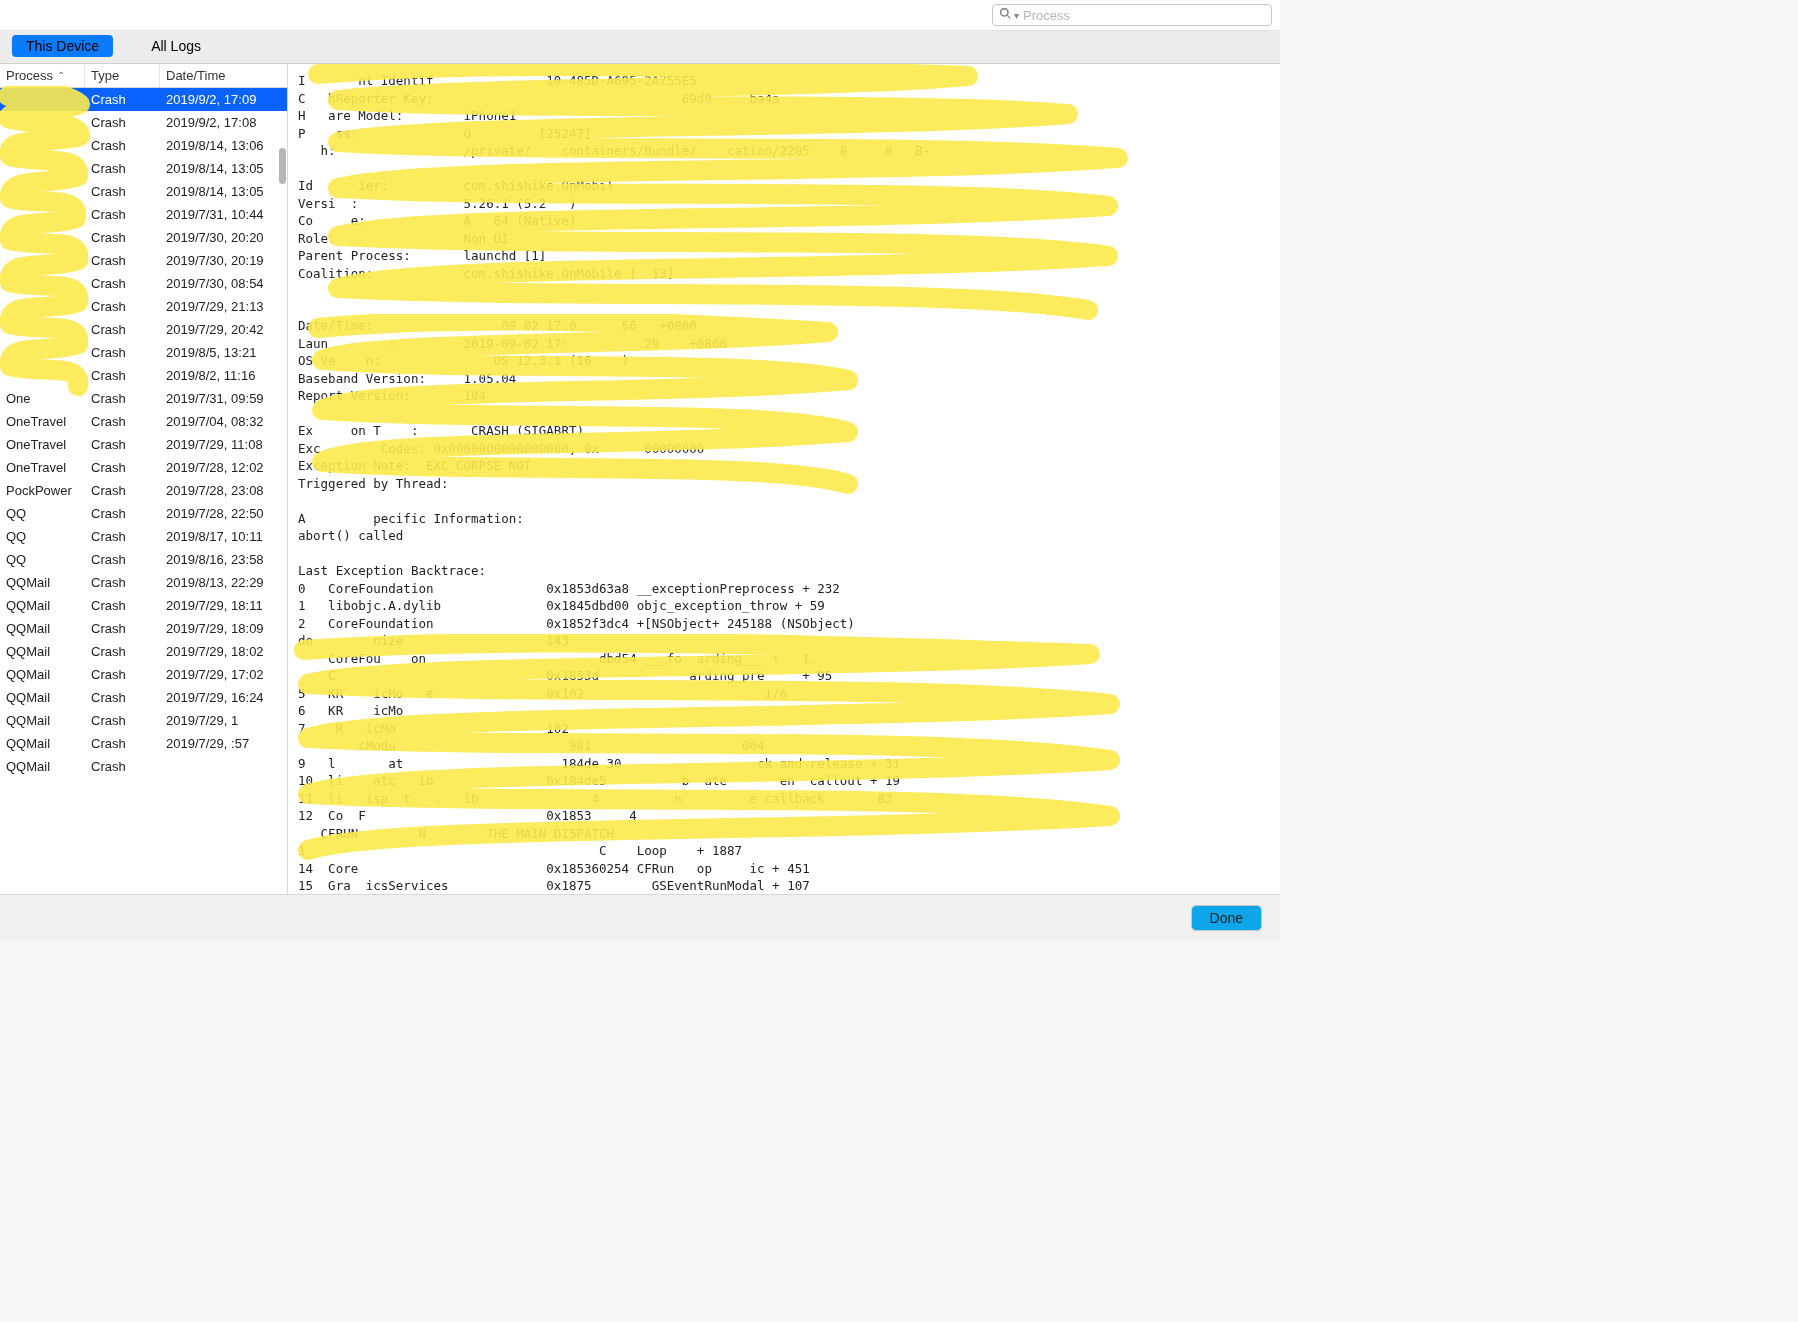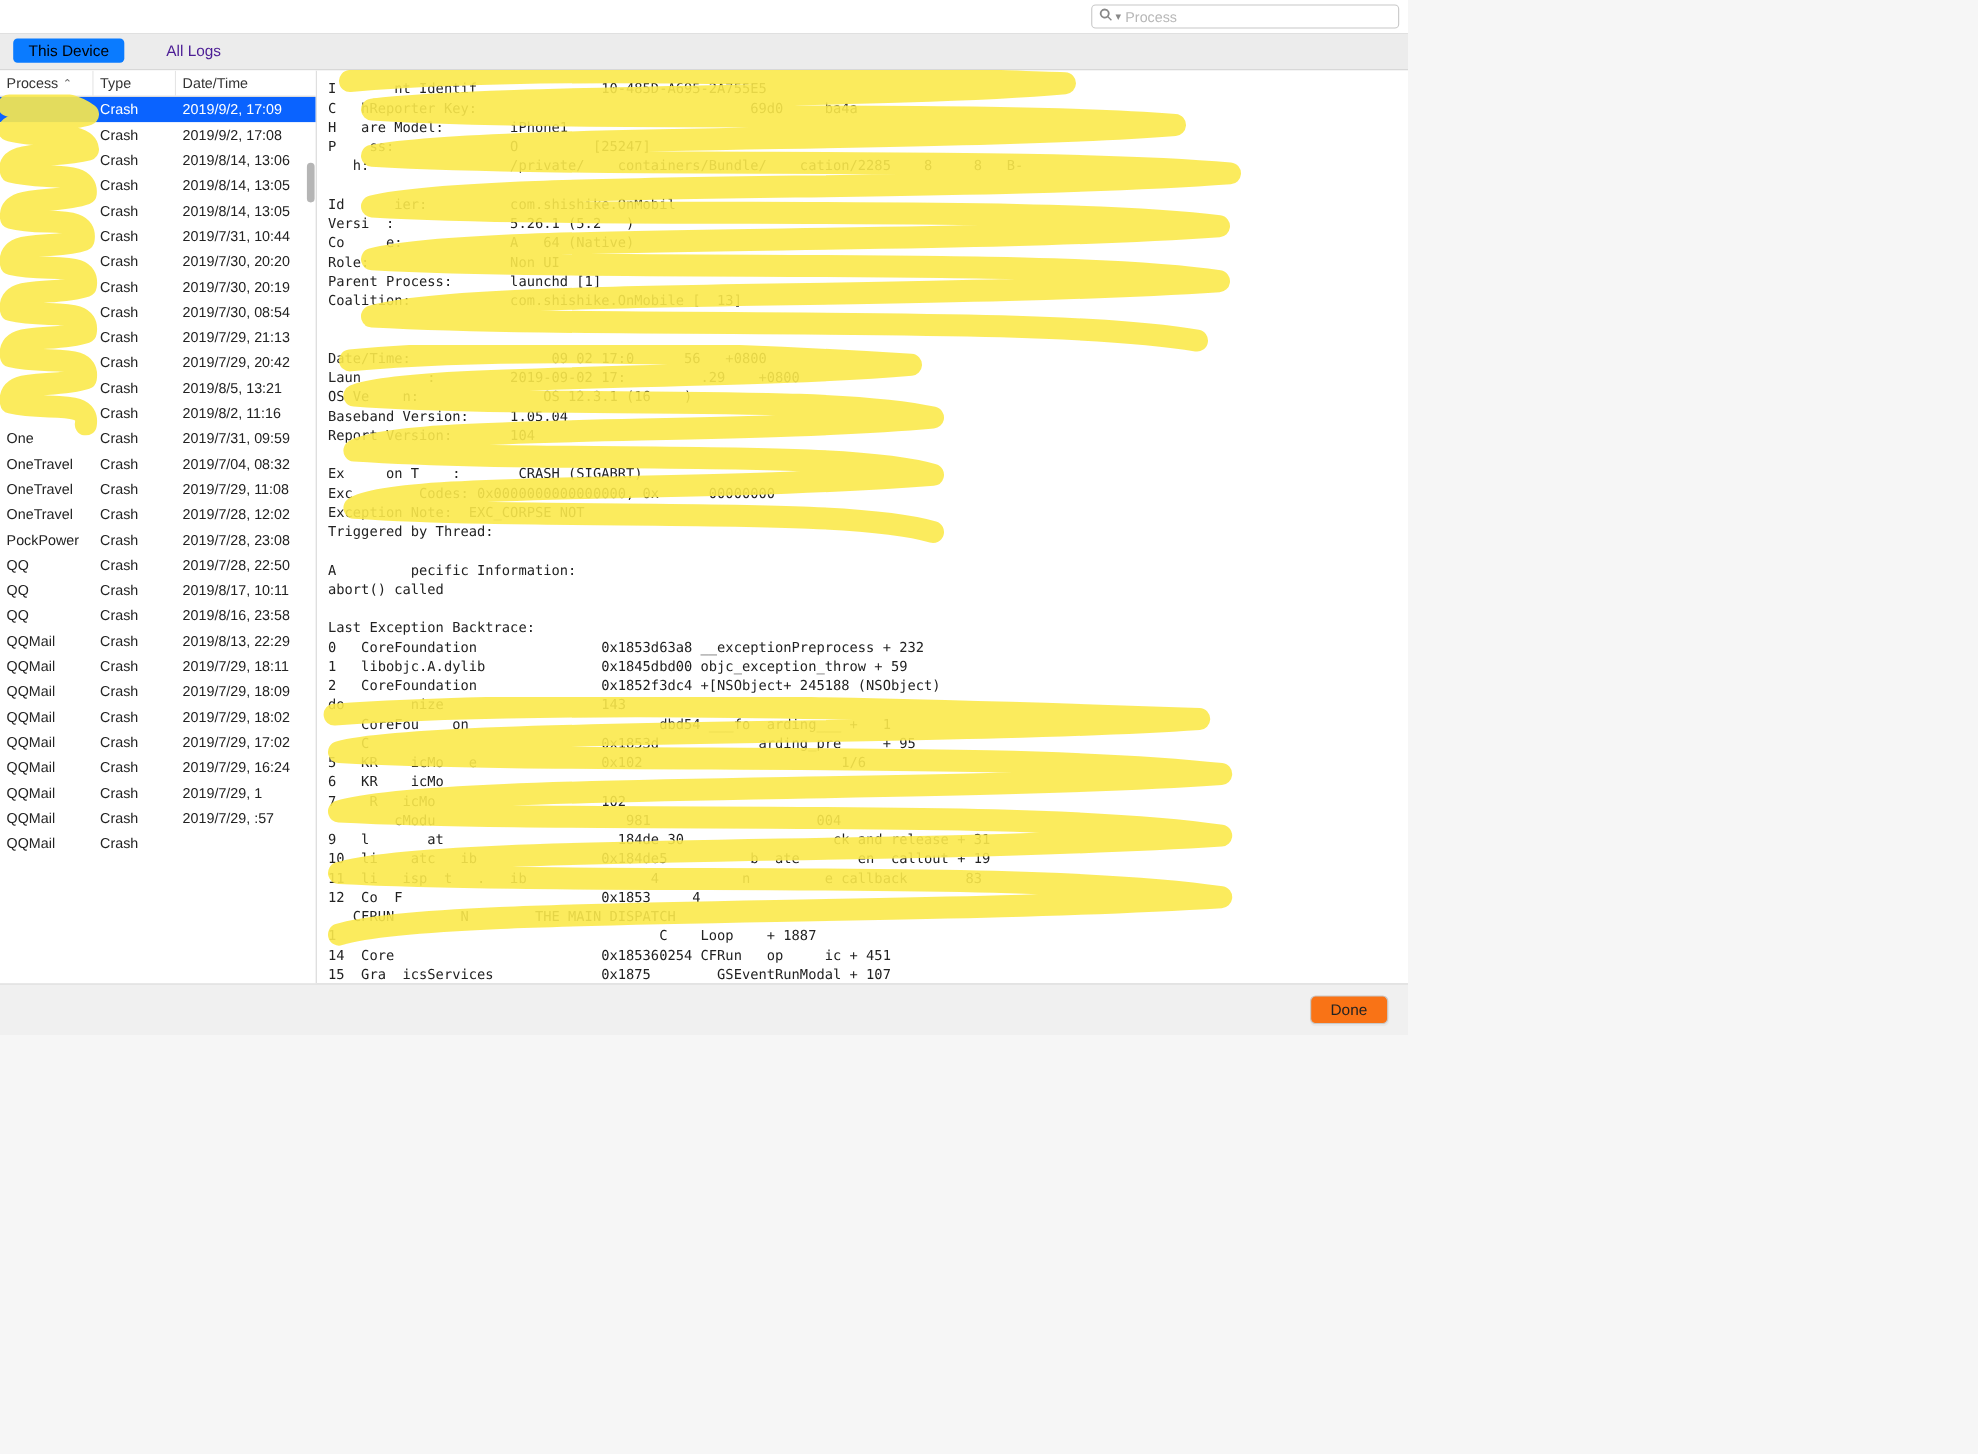--- a/index.html
+++ b/index.html
@@ -51,7 +51,7 @@
   .tab {
     padding: 3px 14px;
     border-radius: 4px;
-    color: #4c1d95;
+    color: #000000;
     cursor: default;
     font-size: 14px;
   }

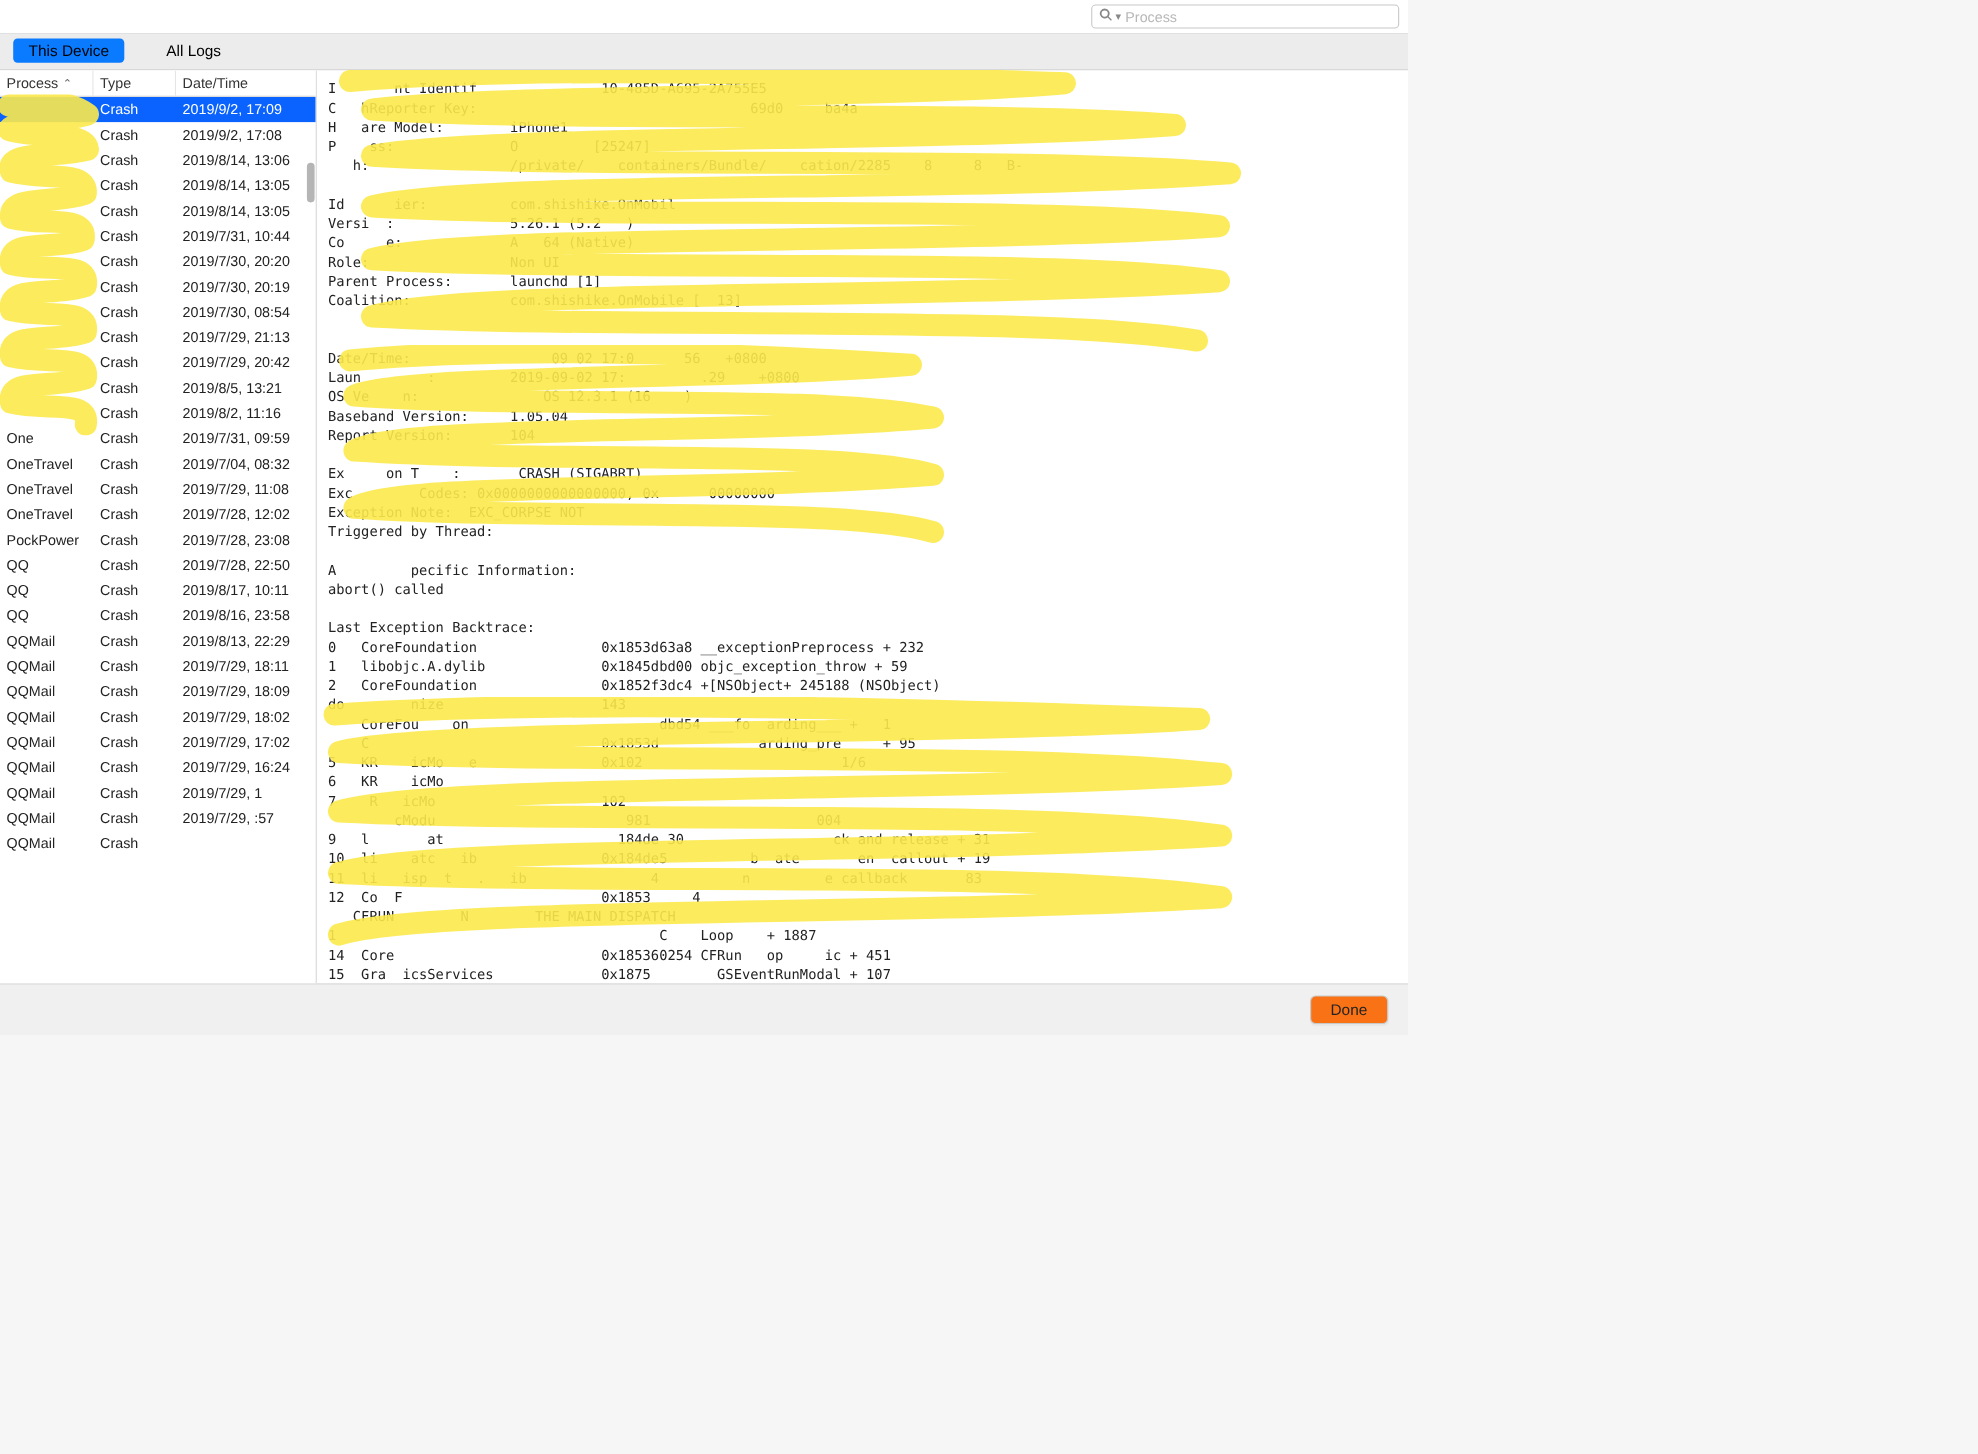--- a/index.html
+++ b/index.html
@@ -140,7 +140,7 @@
     border-top: 1px solid #d8d8d8;
   }
   .done-btn {
-    background: #f97316;
+    background: #0ea5e9;
     border: 1px solid #c9c9c9;
     border-radius: 5px;
     padding: 4px 18px;

